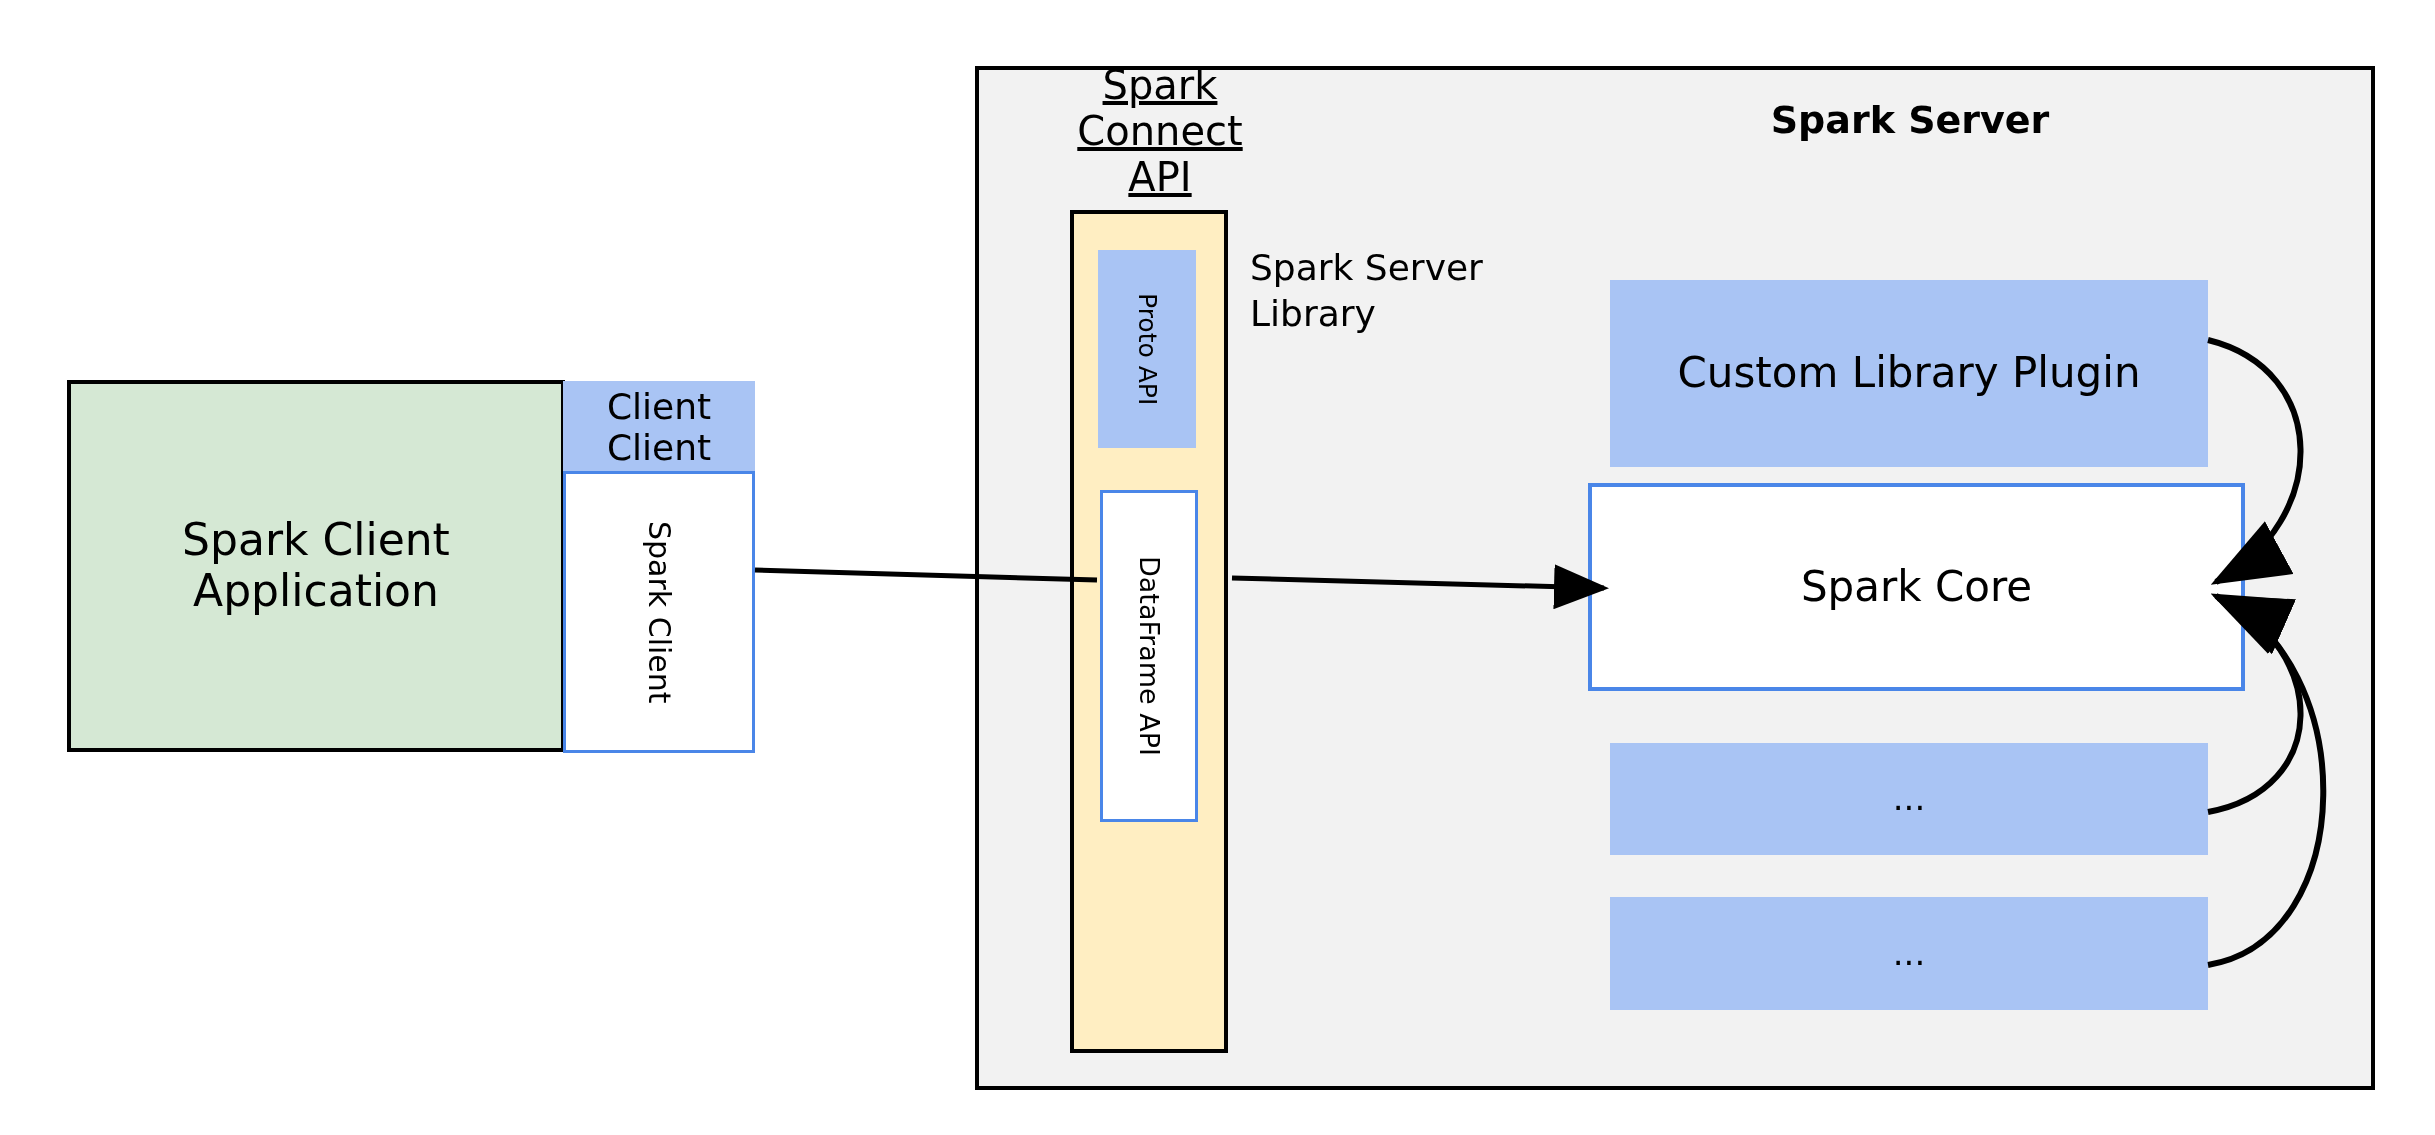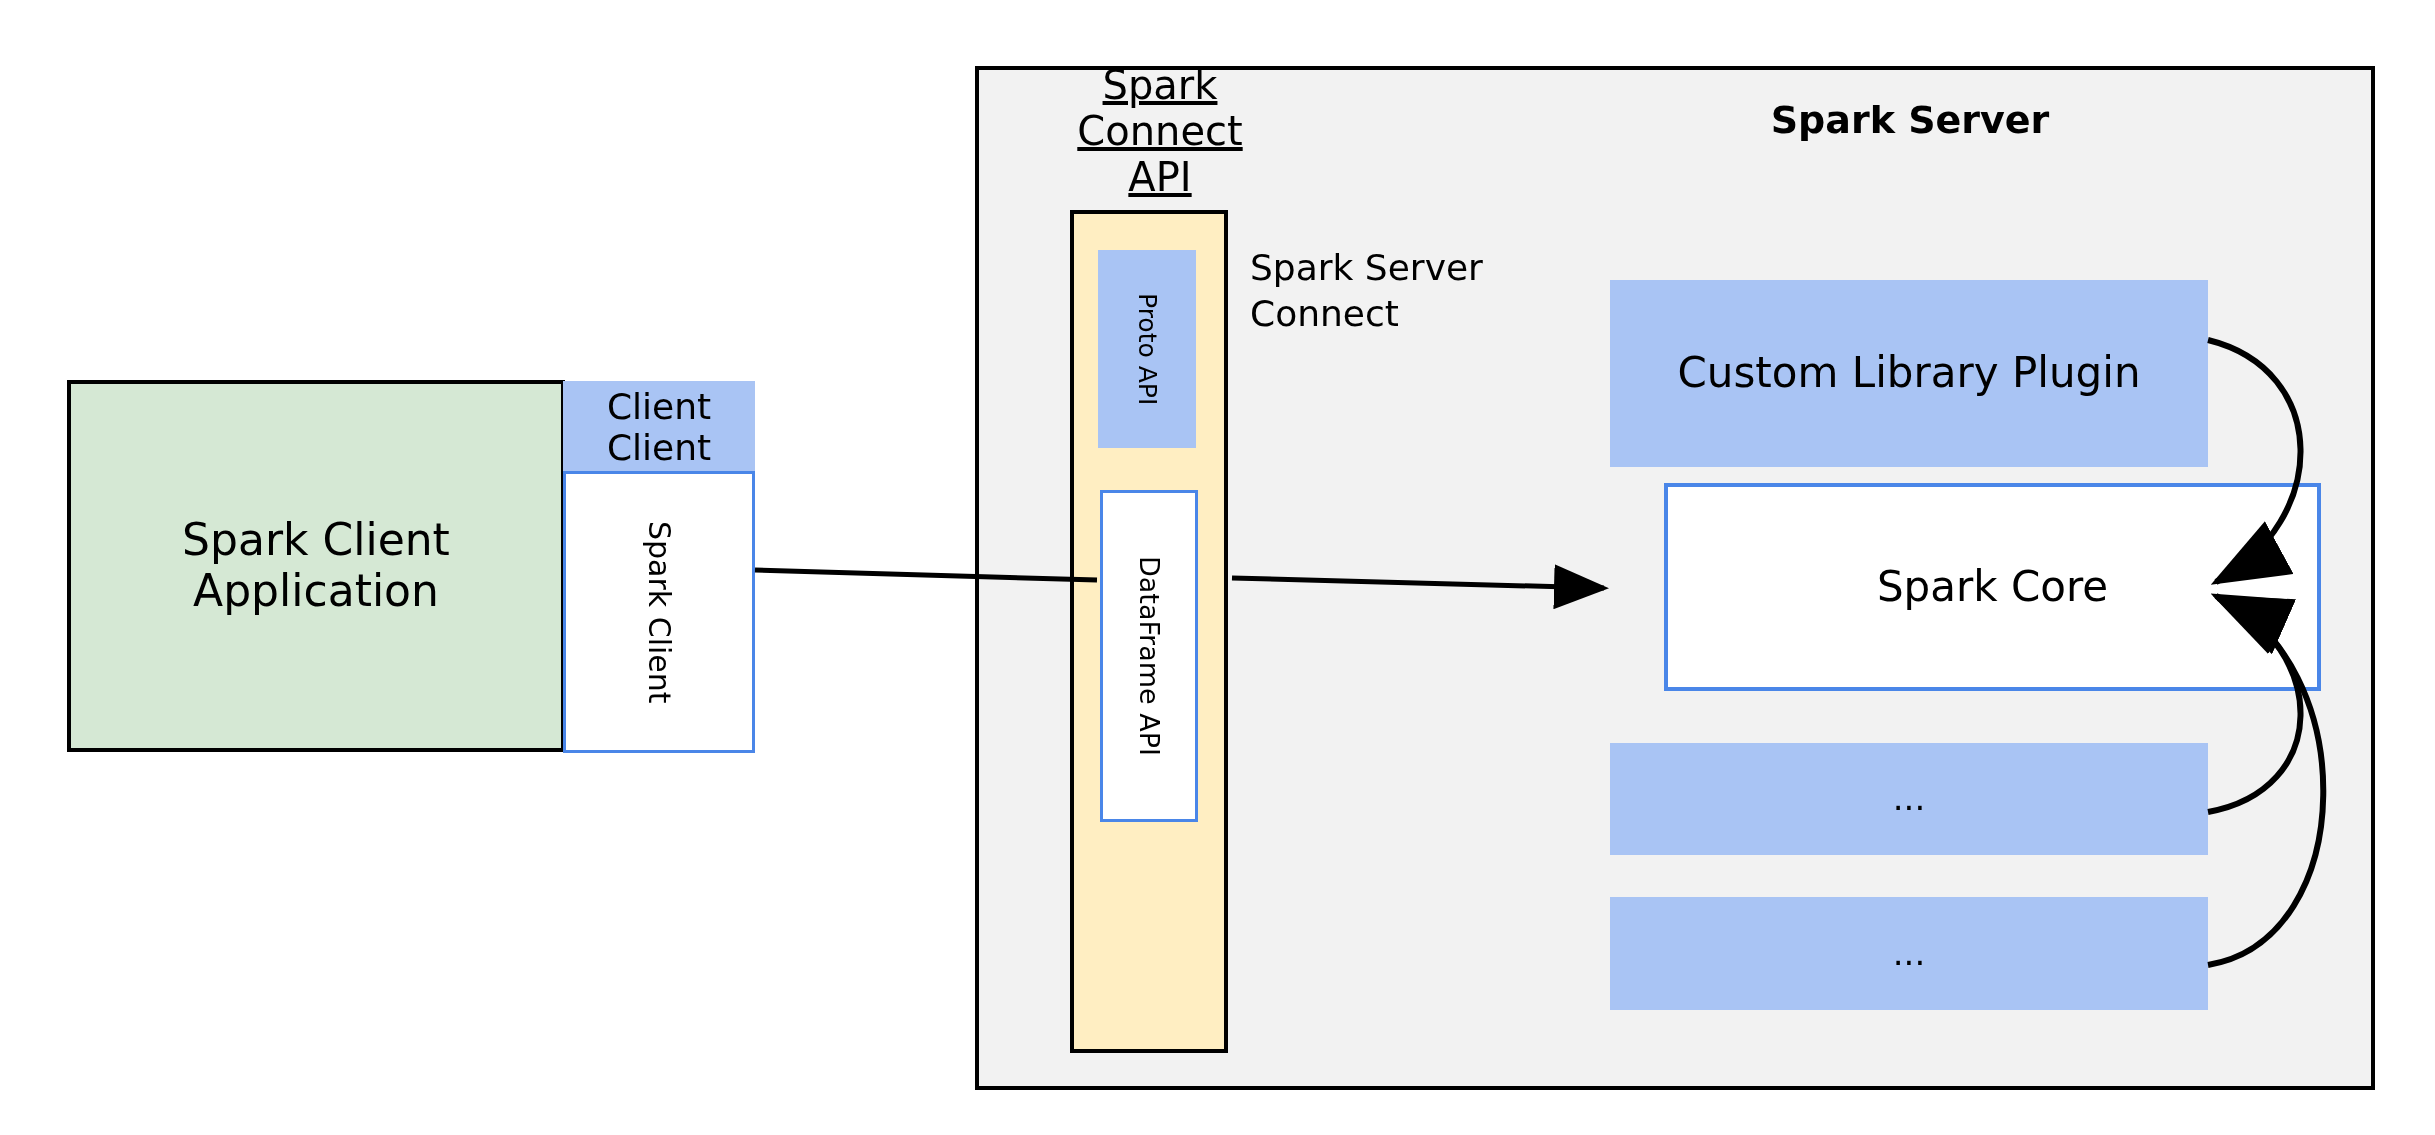--- a/index.html
+++ b/index.html
@@ -182,7 +182,7 @@
 
   <div class="box" id="server-library-label">
     <div>Spark Server</div>
-    <div>Connect</div>
+    <div>Library</div>
   </div>
 
   <div class="box" id="custom-library-plugin">Custom Library Plugin</div>

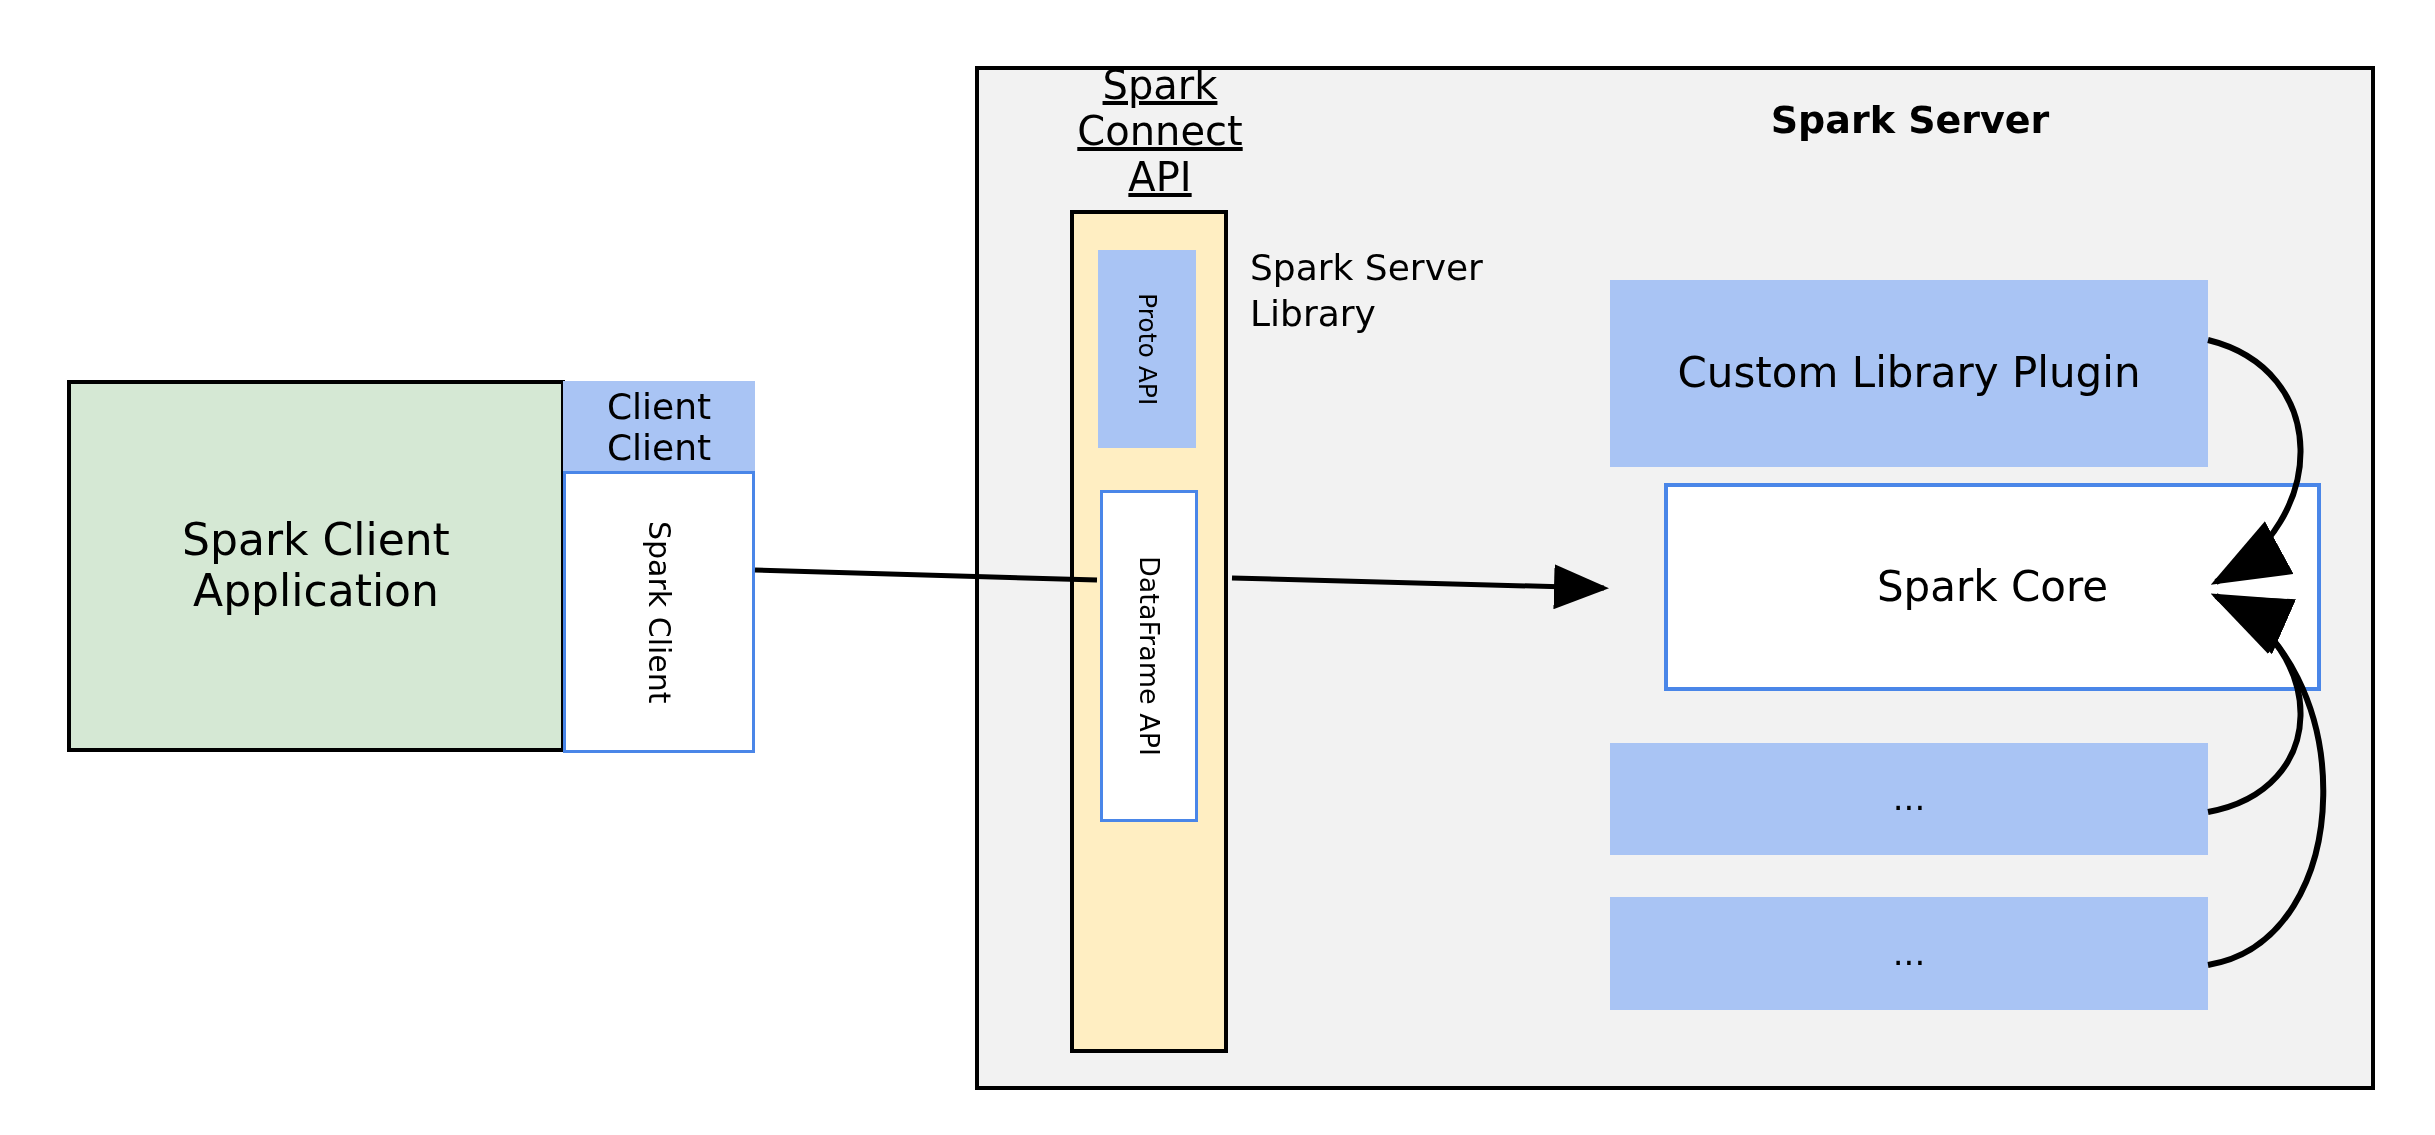--- a/index.html
+++ b/index.html
@@ -126,7 +126,7 @@
     z-index: 4;
   }
   #spark-core {
-    left: 1664px; top: 483px;
+    left: 1588px; top: 483px;
     width: 657px; height: 208px;
     background: #ffffff;
     border: 4px solid #4a86e8;

